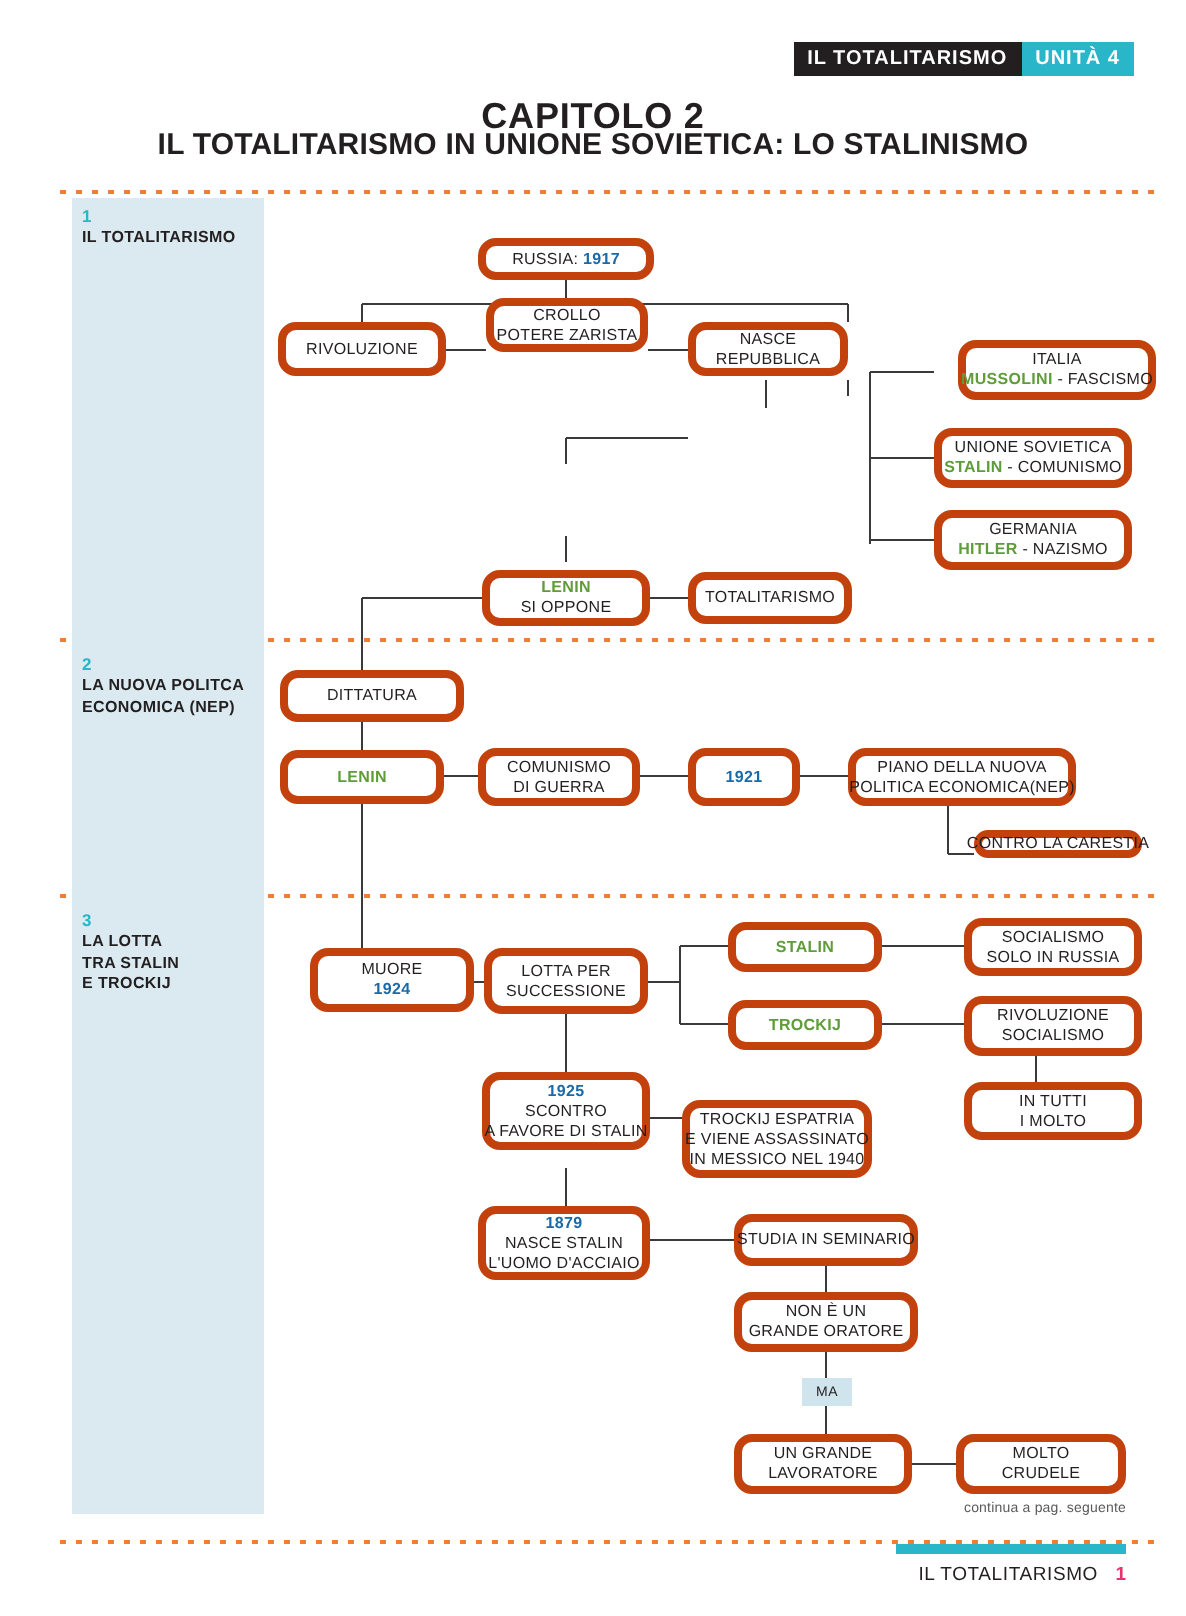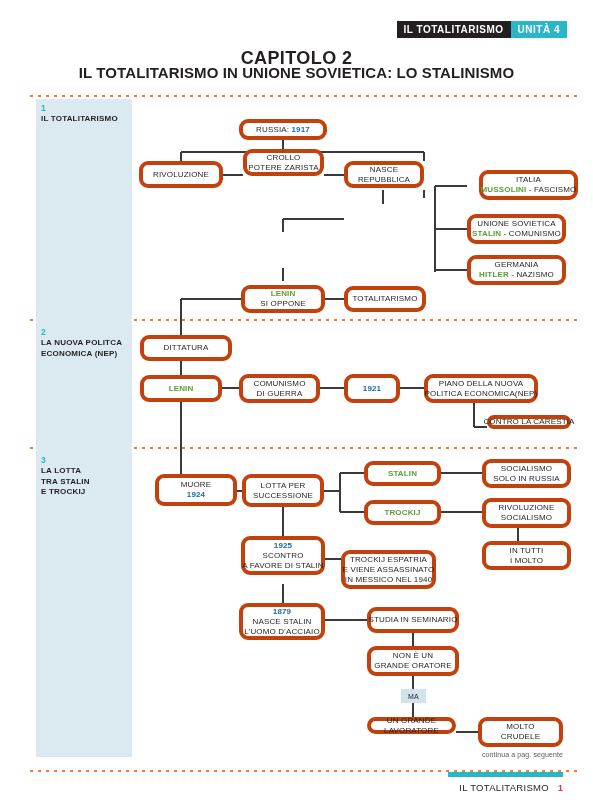--- a/index.html
+++ b/index.html
@@ -444,7 +444,7 @@
     <span class="ln">MA</span>
   </div>
 
-  <div class="node" style="left:367px; top:717px; width:89px; height:17px;">
+  <div class="node" style="left:367px; top:717px; width:89px; height:30px;">
     <span class="ln">UN GRANDE</span>
     <span class="ln">LAVORATORE</span>
   </div>

